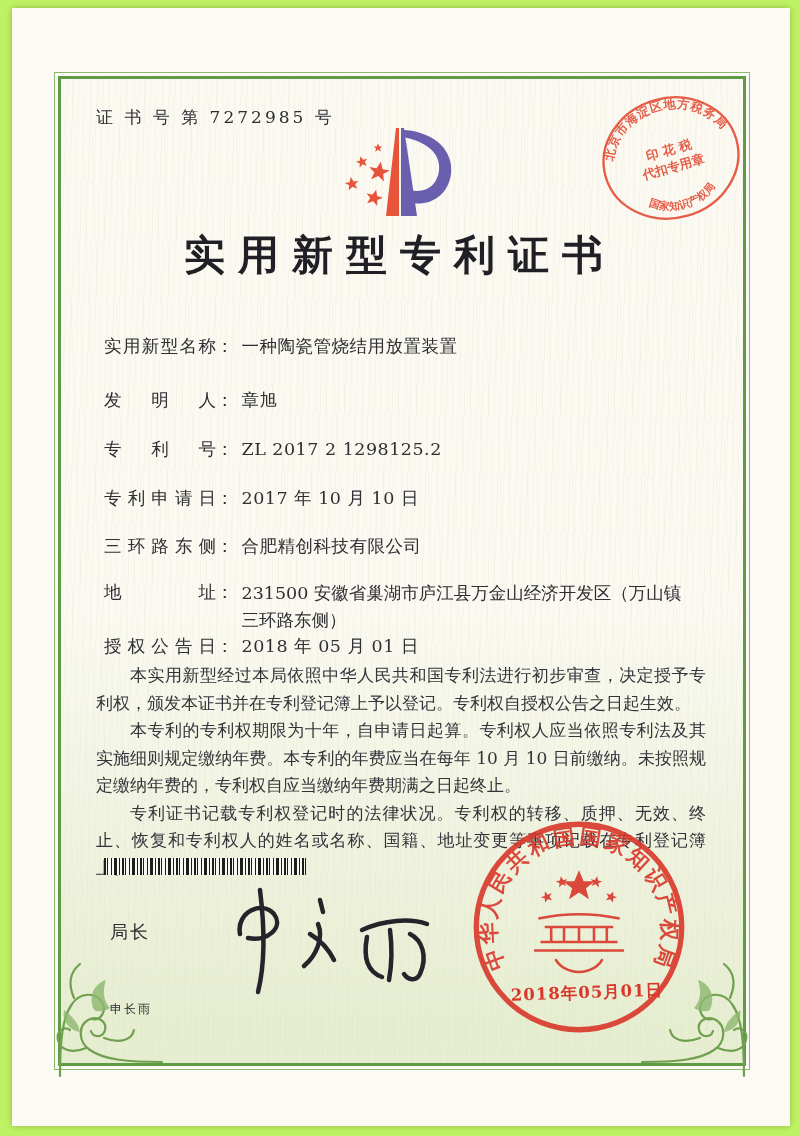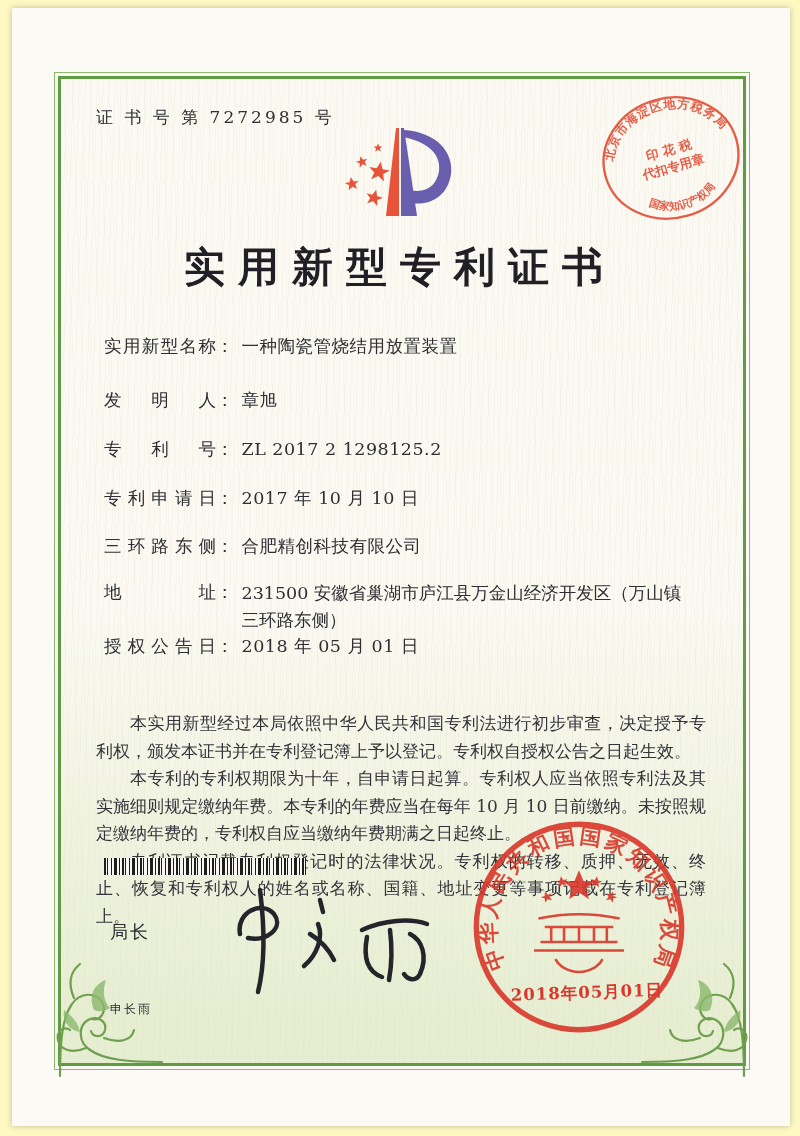--- a/index.html
+++ b/index.html
@@ -4,7 +4,7 @@
 <style>
   html,body{margin:0;padding:0;}
   body{background:#e9e7e2;font-family:"DejaVu Serif","Liberation Serif",serif;}
-  .page{position:relative;width:800px;height:1136px;margin:0 auto;overflow:hidden;background:#fef9c3;}
+  .page{position:relative;width:800px;height:1136px;margin:0 auto;overflow:hidden;background:#bef264;}
   .paper{position:absolute;left:12px;top:8px;right:10px;bottom:10px;background:#fcfaf4;
          box-shadow:0 0 6px rgba(0,0,0,.25);}
   .border-box{position:absolute;left:58px;top:76px;width:688px;height:990px;

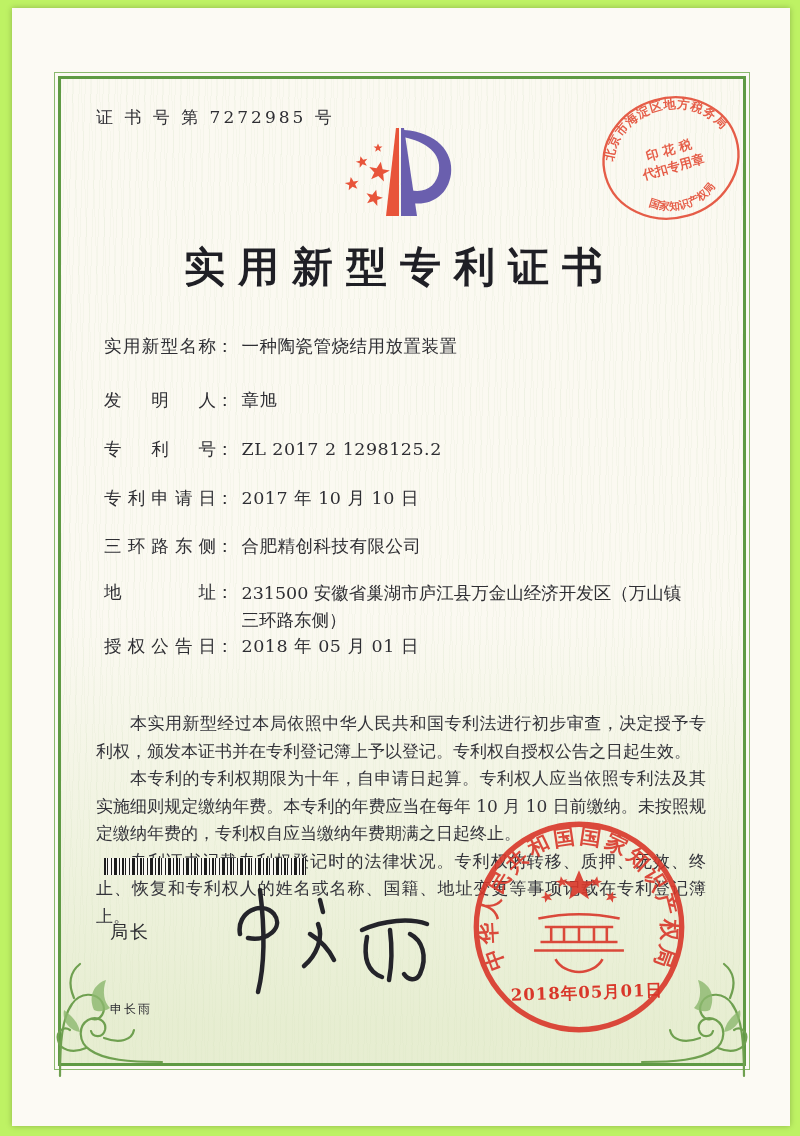--- a/index.html
+++ b/index.html
@@ -22,7 +22,7 @@
   .logo{position:absolute;left:336px;top:116px;width:132px;height:120px;z-index:4;}
   .tax-stamp{position:absolute;left:592px;top:80px;width:158px;height:156px;z-index:5;opacity:.92;}
   .title{position:absolute;left:0;right:0;top:228px;text-align:center;font-size:41px;font-weight:bold;
-         letter-spacing:13px;color:#1f1f25;z-index:4;margin-top:12px;}
+         letter-spacing:13px;color:#1f1f25;z-index:4;}
   .fields{position:absolute;left:96px;top:334px;width:612px;z-index:4;color:#2e2e33;}
   .frow{position:absolute;left:8px;font-size:17.5px;white-space:nowrap;}
   .flabel{display:inline-block;width:112px;text-align:justify;text-align-last:justify;vertical-align:top;}

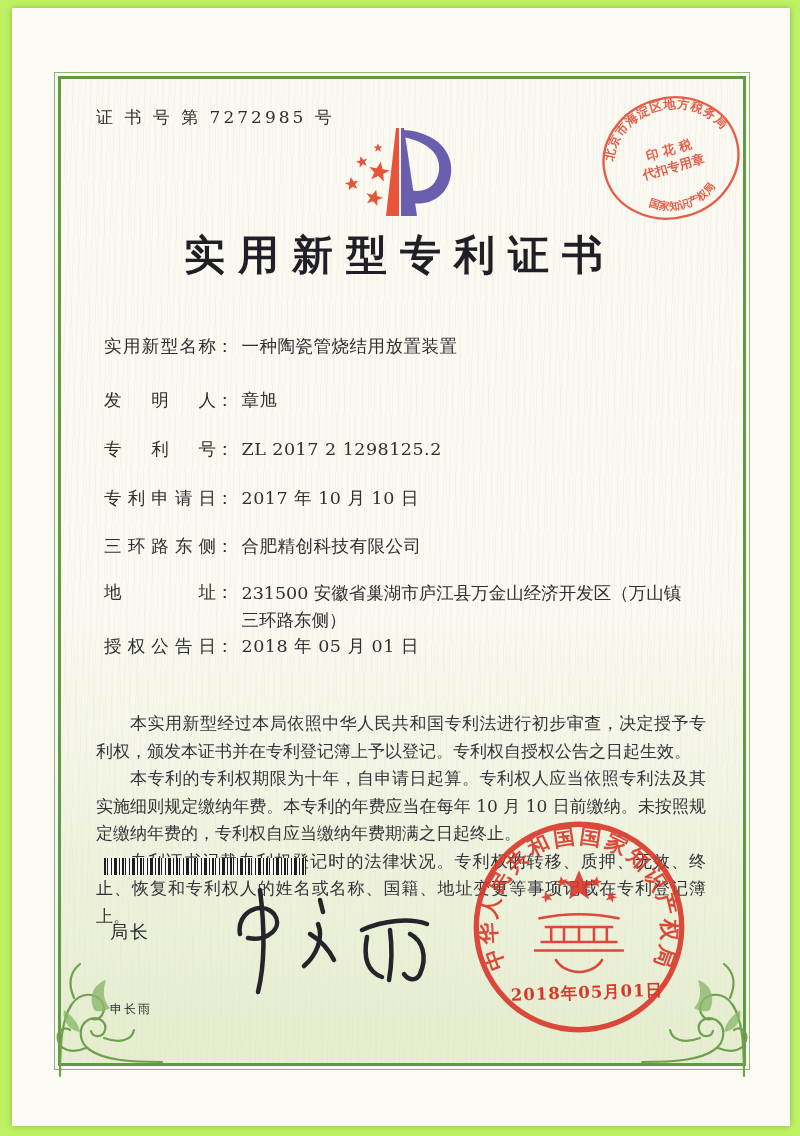--- a/index.html
+++ b/index.html
@@ -32,7 +32,7 @@
   .grant-no{position:absolute;left:370px;top:0;}
   .grant-no .flabel{width:98px;}
   .body-text{position:absolute;left:96px;top:662px;width:610px;z-index:4;color:#33333a;
-             font-size:17px;line-height:27.5px;text-align:justify;margin-top:48px;}
+             font-size:17px;line-height:27.5px;text-align:justify;}
   .body-text p{margin:0;text-indent:2em;}
   .barcode{position:absolute;left:104px;top:858px;width:202px;height:17px;z-index:4;
     background:repeating-linear-gradient(90deg,#1d1d1d 0 2px,#f8f7f2 2px 3px,#1d1d1d 3px 4px,

